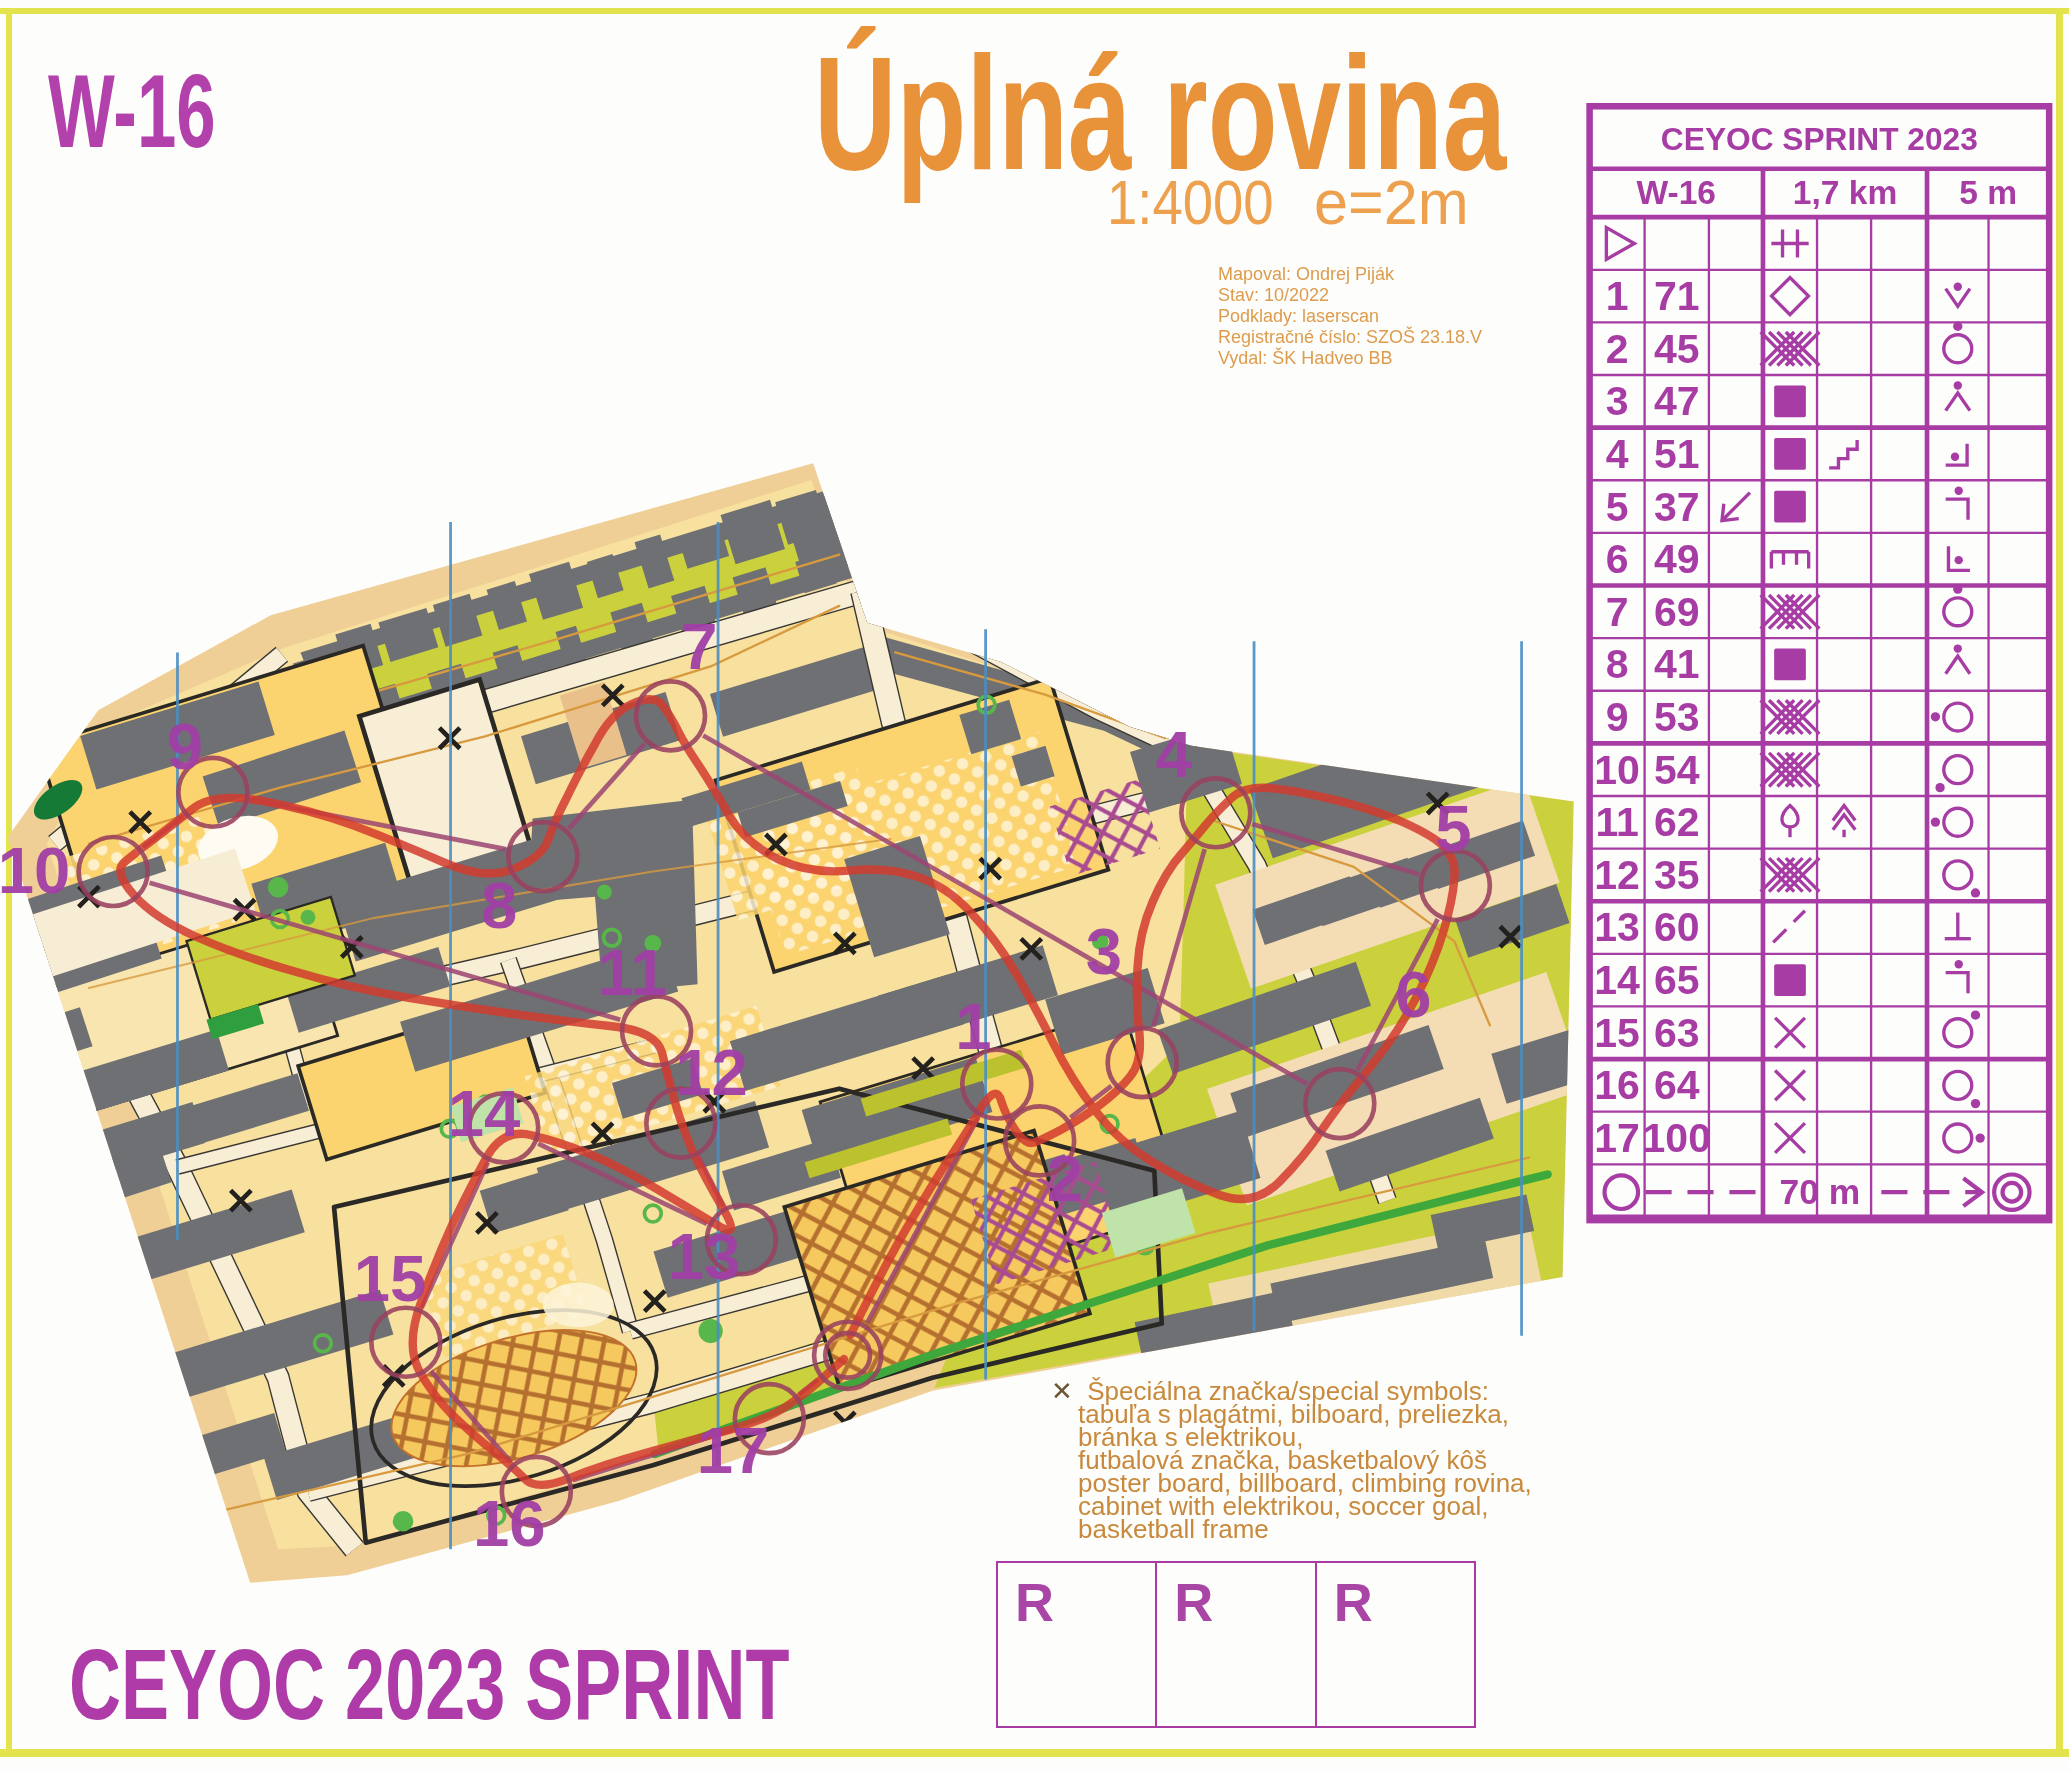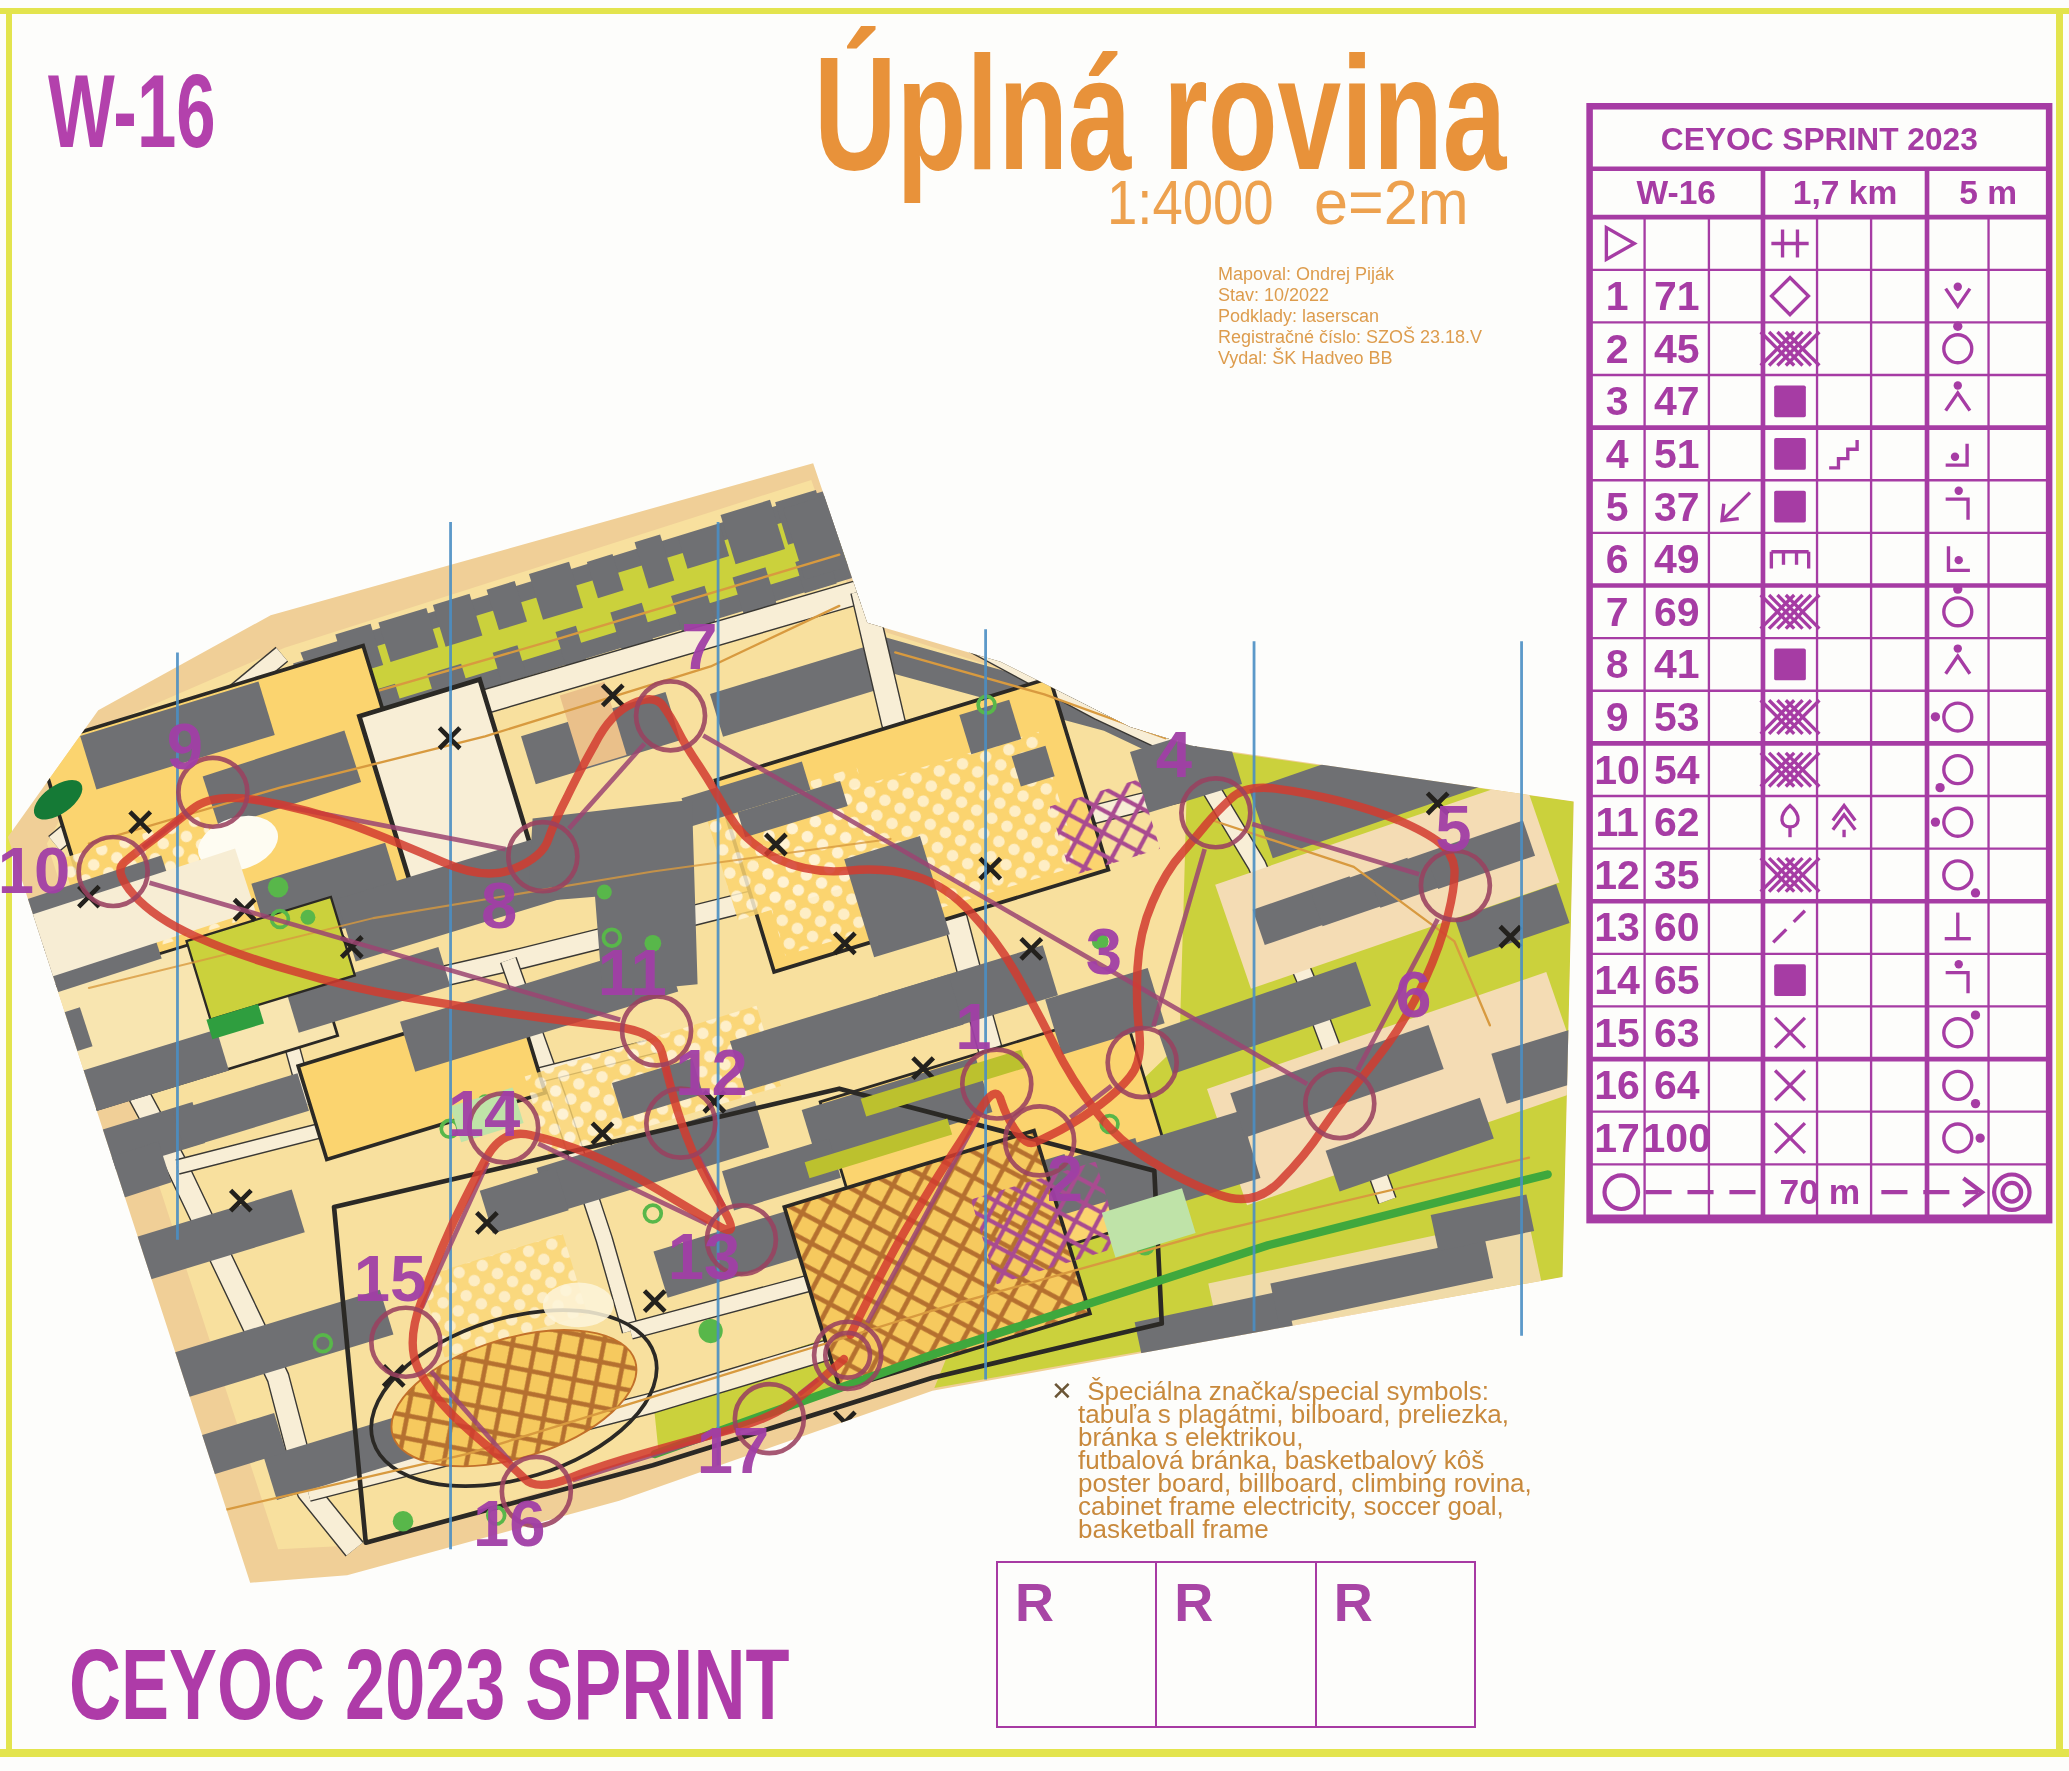--- a/index.html
+++ b/index.html
@@ -477,7 +477,7 @@
 <div class="abs" style="left:1051px;top:1380px;font-size:26px;line-height:23px;color:#c8893c"><span style="color:#6b5636">✕</span>&nbsp;&nbsp;Špeciálna značka/special symbols:<br>
 <span style="margin-left:27px">tabuľa s plagátmi, bilboard, preliezka,</span><br>
 <span style="margin-left:27px">bránka s elektrikou,</span><br>
-<span style="margin-left:27px">futbalová bránka, basketbalový kôš</span><br>
+<span style="margin-left:27px">futbalová značka, basketbalový kôš</span><br>
 <span style="margin-left:27px">poster board, billboard, climbing rovina,</span><br>
 <span style="margin-left:27px">cabinet frame electricity, soccer goal,</span><br>
 <span style="margin-left:27px">basketball frame</span></div>

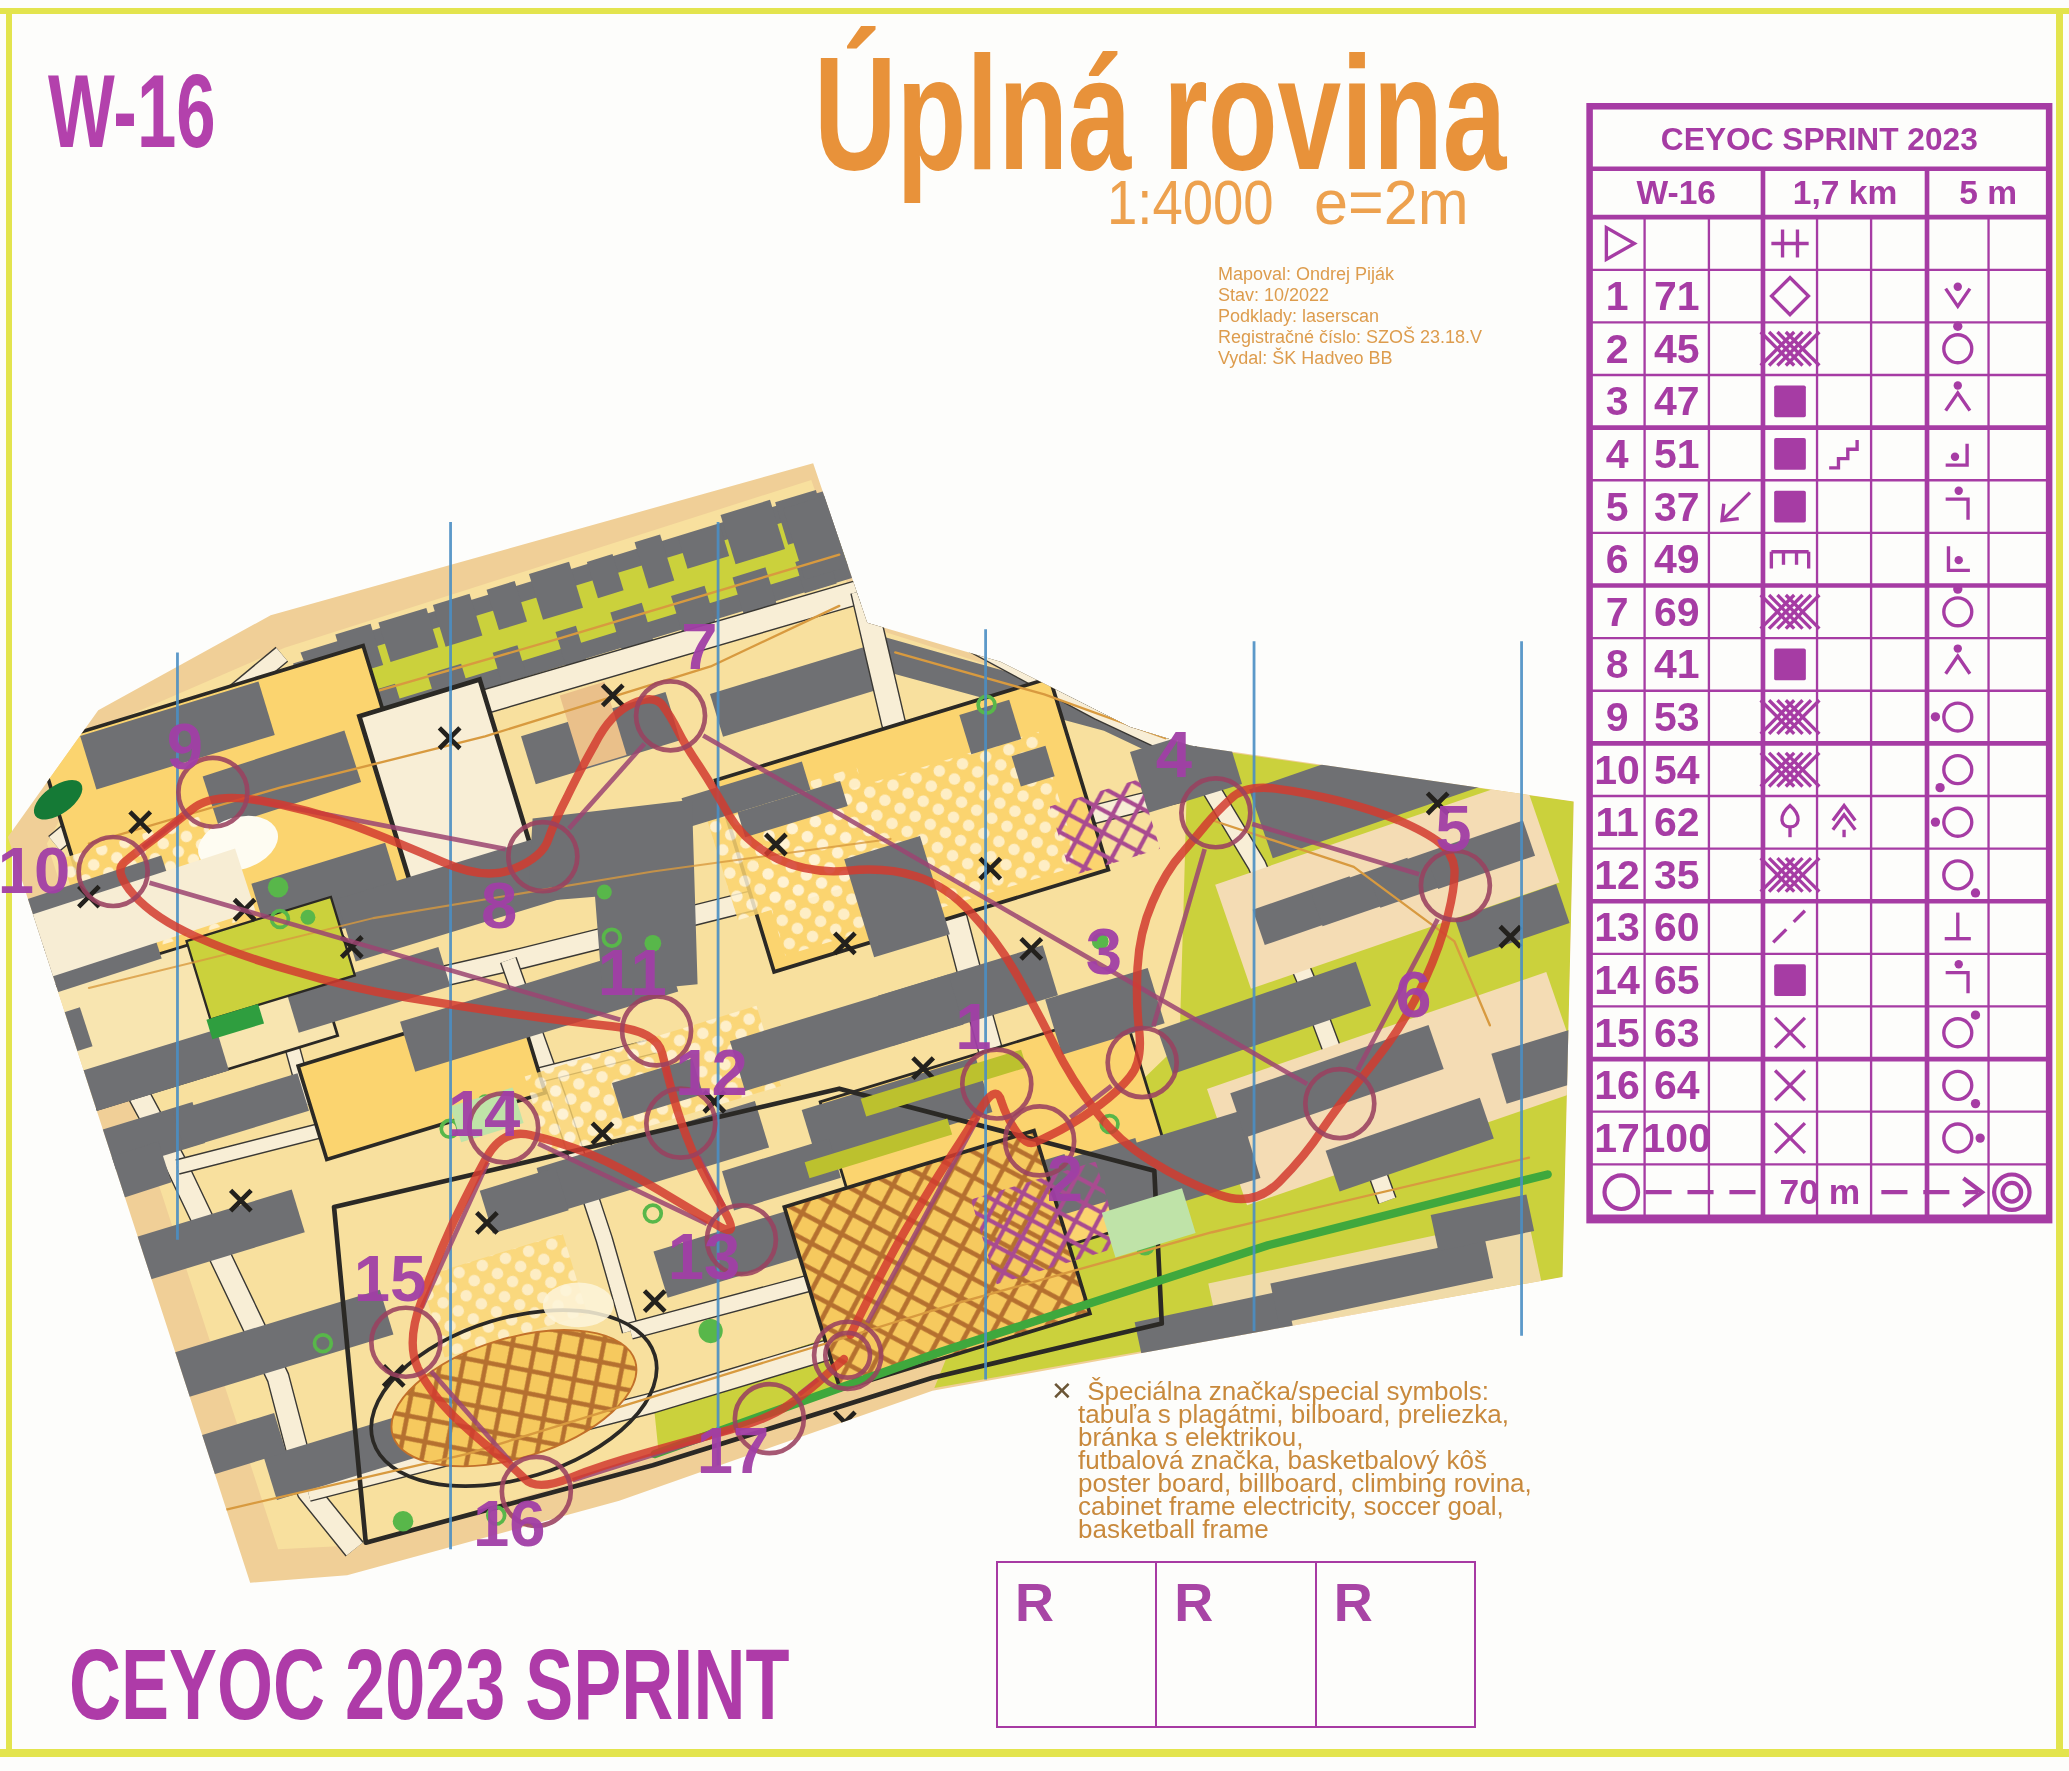--- a/index.html
+++ b/index.html
@@ -479,7 +479,7 @@
 <span style="margin-left:27px">bránka s elektrikou,</span><br>
 <span style="margin-left:27px">futbalová značka, basketbalový kôš</span><br>
 <span style="margin-left:27px">poster board, billboard, climbing rovina,</span><br>
-<span style="margin-left:27px">cabinet frame electricity, soccer goal,</span><br>
+<span style="margin-left:27px">cabinet with elektrikou, soccer goal,</span><br>
 <span style="margin-left:27px">basketball frame</span></div>
 <div class="abs" style="left:996px;top:1561px;width:480px;height:167px;border:2.3px solid #a73aa3;box-sizing:border-box;display:flex">
 <div style="flex:1;border-right:2.3px solid #a73aa3;padding:7.5px 0 0 17px;font-size:54px;font-weight:bold;color:#a845a5">R</div>

